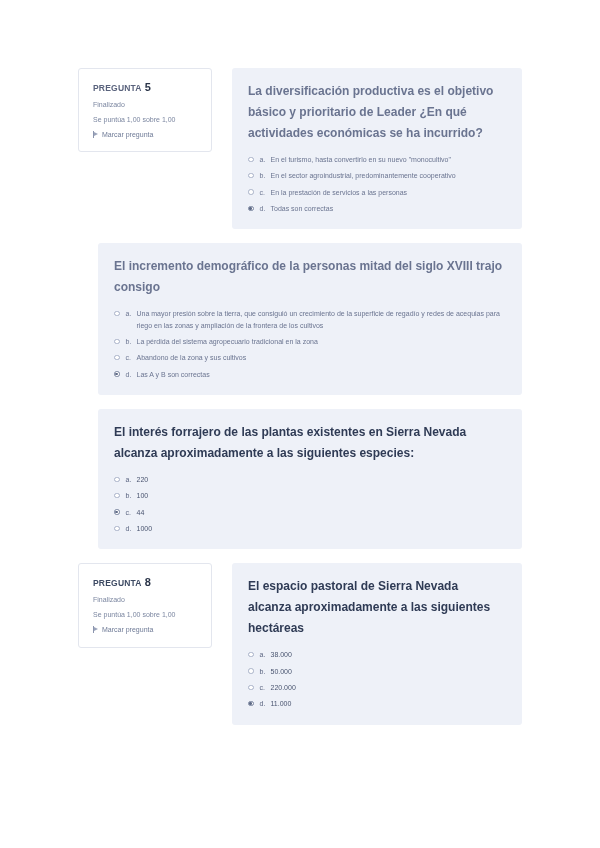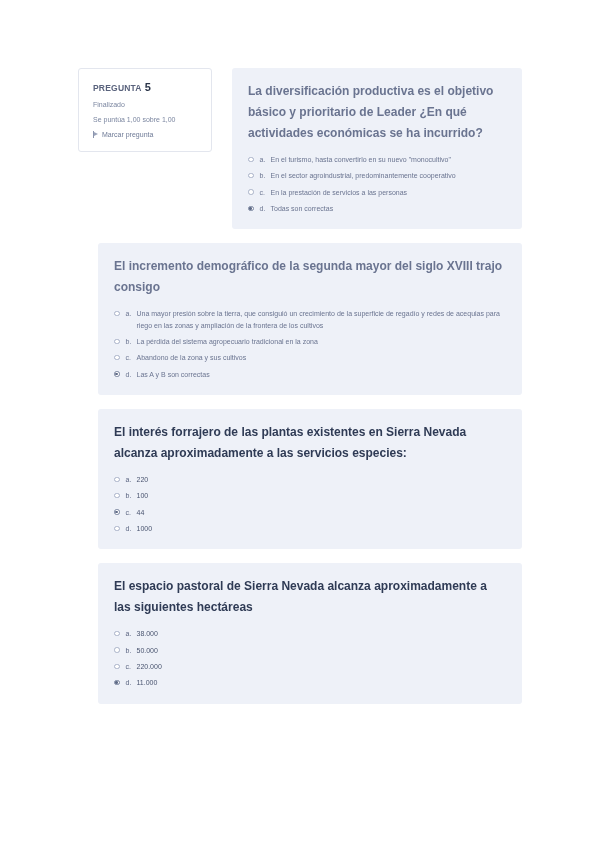--- a/index.html
+++ b/index.html
@@ -237,7 +237,7 @@
       </div>
       <div class="question-block faded">
         <div class="qpanel">
-          <p class="qtext">El incremento demográfico de la segunda mayor del siglo XVIII trajo consigo</p>
+          <p class="qtext">El incremento demográfico de la personas mitad del siglo XVIII trajo consigo</p>
           <ul class="answers">
             <li class="answer">
               <span class="radio"></span>

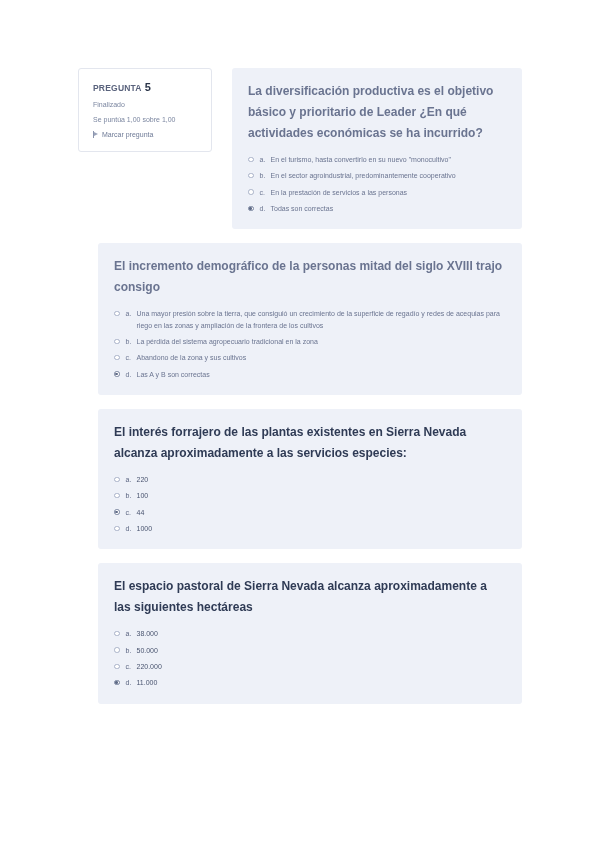--- a/index.html
+++ b/index.html
@@ -264,7 +264,7 @@
       </div>
       <div class="question-block">
         <div class="qpanel">
-          <p class="qtext">El interés forrajero de las plantas existentes en Sierra Nevada alcanza aproximadamente a las servicios especies:</p>
+          <p class="qtext">El interés forrajero de las plantas existentes en Sierra Nevada alcanza aproximadamente a las siguientes especies:</p>
           <ul class="answers">
             <li class="answer">
               <span class="radio"></span>

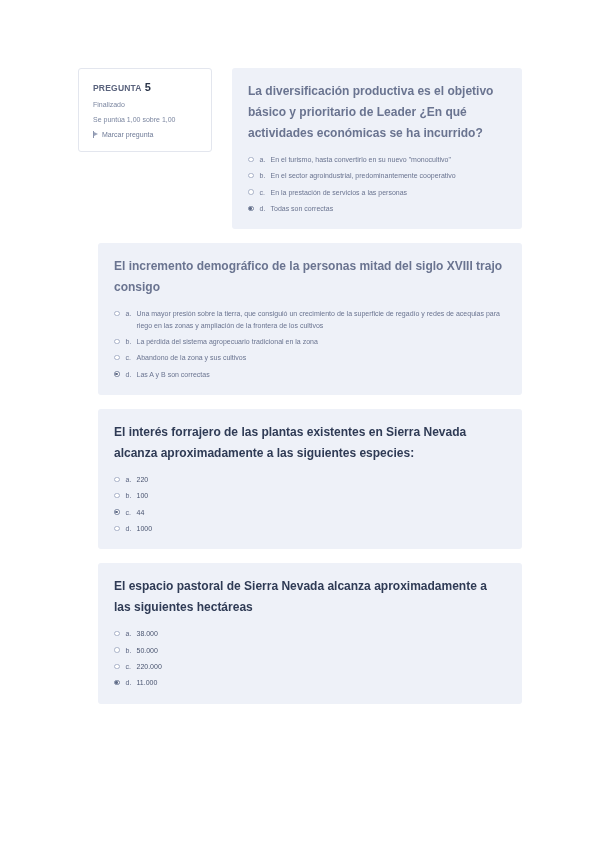--- a/index.html
+++ b/index.html
@@ -290,6 +290,15 @@
         </div>
       </div>
       <div class="question-block">
+        <div class="qinfo">
+          <div class="qinfo-title"><span>PREGUNTA</span><span class="qnum">8</span></div>
+          <div class="qinfo-state">Finalizado</div>
+          <div class="qinfo-score">Se puntúa 1,00 sobre 1,00</div>
+          <div class="qinfo-flag">
+            <span class="flag-icon"></span>
+            <span>Marcar pregunta</span>
+          </div>
+        </div>
         <div class="qpanel">
           <p class="qtext">El espacio pastoral de Sierra Nevada alcanza aproximadamente a las siguientes hectáreas</p>
           <ul class="answers">

